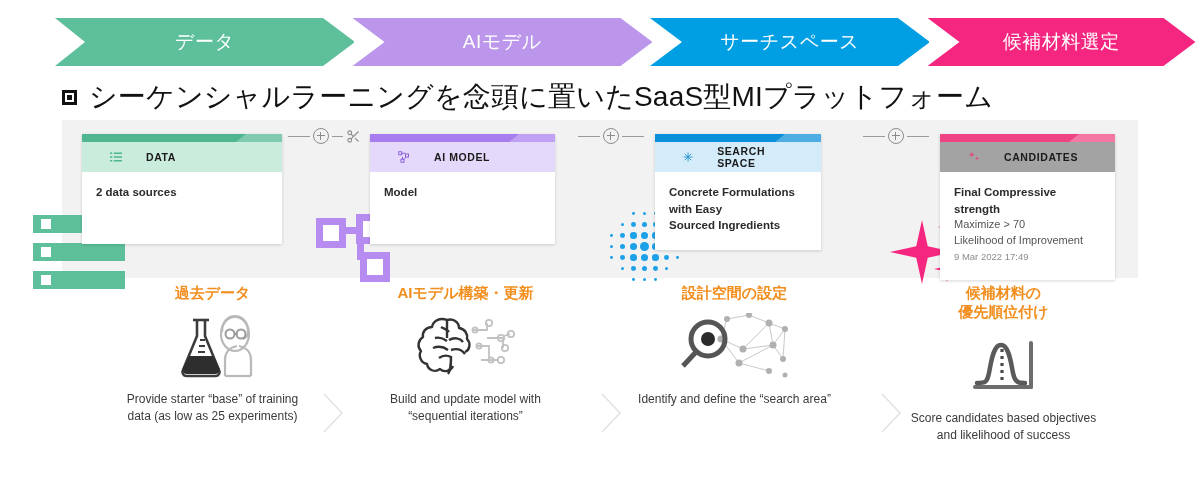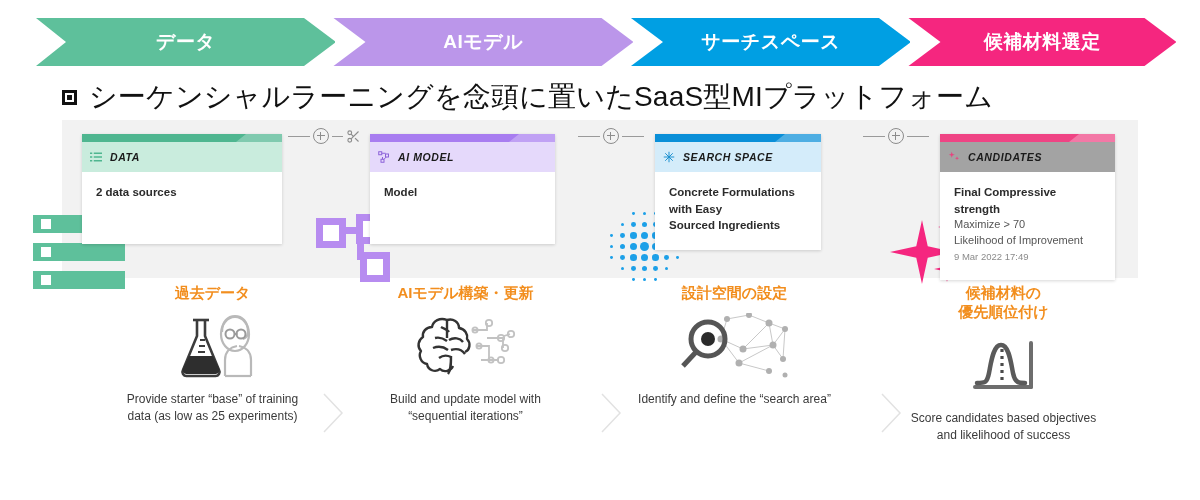--- a/index.html
+++ b/index.html
@@ -11,7 +11,7 @@
   }
 
   
-  .chev-band{position:absolute;left:36px;top:18px;width:1140px;height:48px;display:flex;font-weight:bold;}
+  .chev-band{position:absolute;left:55px;top:18px;width:1140px;height:48px;display:flex;}
   .chev{
     position:relative;height:48px;display:flex;align-items:center;justify-content:center;
     color:#ffffff;font-size:19px;letter-spacing:.5px;

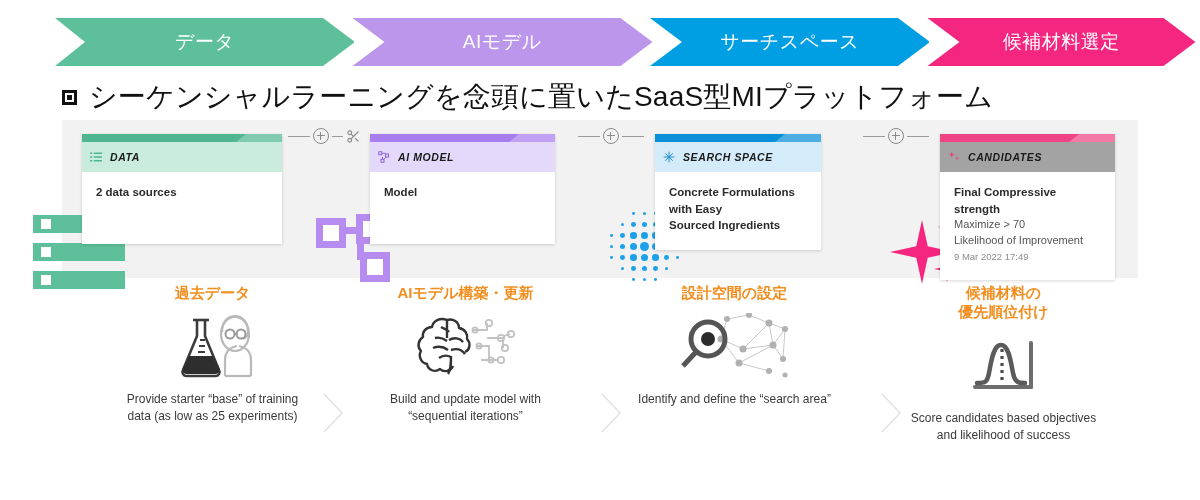--- a/index.html
+++ b/index.html
@@ -37,7 +37,7 @@
   .card .tabbar{height:8px;position:relative;}
   .card .tabbar::after{content:"";position:absolute;right:0;top:0;width:46px;height:8px;
         background:rgba(255,255,255,.28);clip-path:polygon(10px 0,46px 0,46px 8px,0 8px);}
-  .card .chead{height:30px;display:flex;align-items:center;gap:8px;padding:0 8px;box-sizing:border-box;font-style:italic;}
+  .card .chead{height:30px;display:flex;align-items:center;gap:24px;padding:0 28px;box-sizing:border-box;}
   .card .chead .ctitle{font-size:10.5px;font-weight:bold;color:#1a1a1a;letter-spacing:.6px;}
   .card .cbody{padding:12px 14px 16px 14px;min-height:72px;box-sizing:border-box;}
   .card .cbody .line{font-size:11.5px;color:#2b2b2b;line-height:1.45;font-weight:600;}

